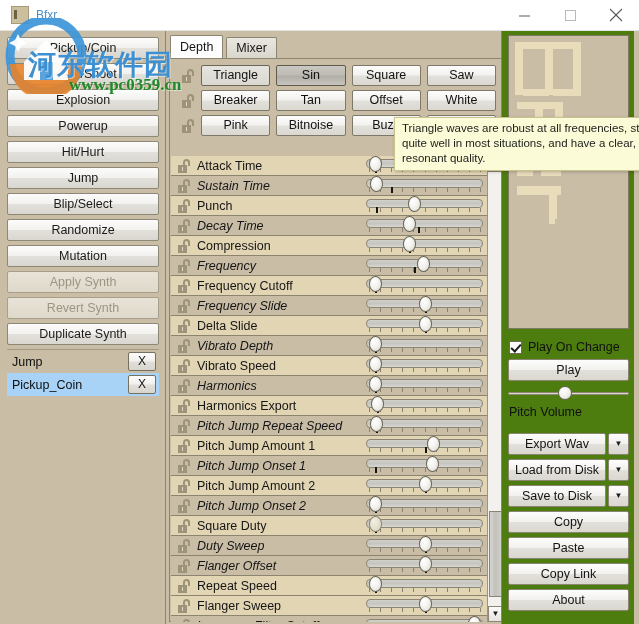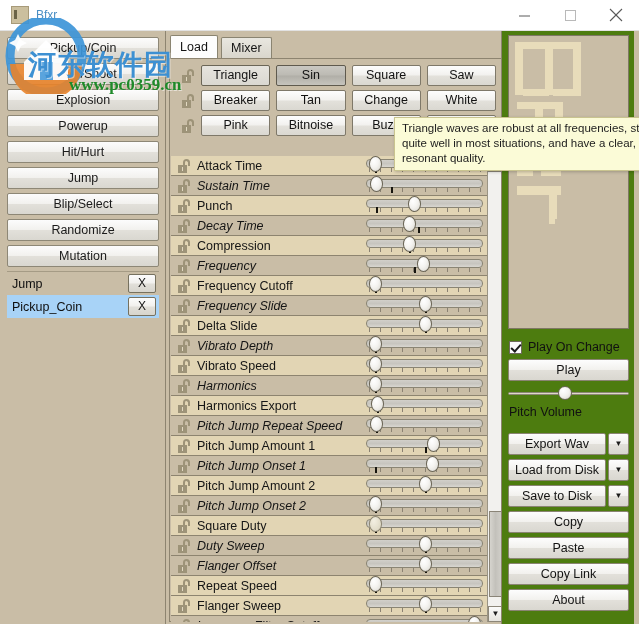--- a/index.html
+++ b/index.html
@@ -460,7 +460,7 @@
   <div class="main">
 
     <div class="tabs" id="tabs">
-        <div class="tab active">Load</div>
+        <div class="tab active">Depth</div>
         <div class="tab">Mixer</div>
       </div>
 

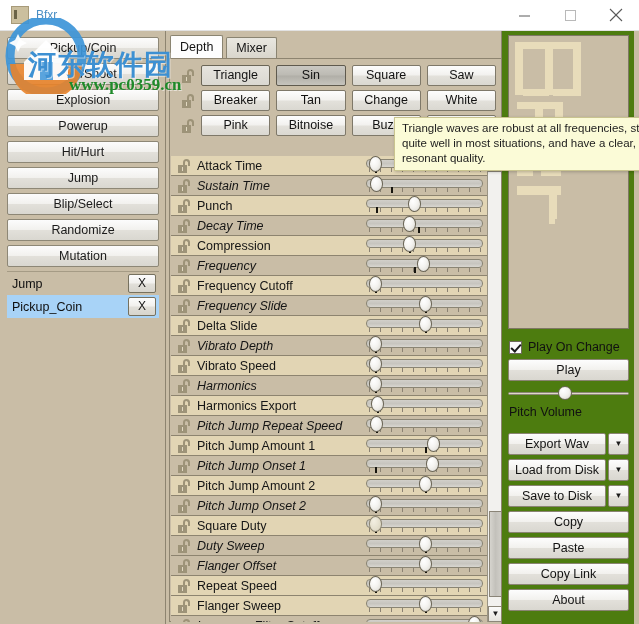--- a/index.html
+++ b/index.html
@@ -487,7 +487,7 @@
             </div>
             <div class="wbtn">Breaker</div>
             <div class="wbtn">Tan</div>
-            <div class="wbtn">Change</div>
+            <div class="wbtn">Offset</div>
             <div class="wbtn">White</div>
           </div>
           <div class="wave-row">

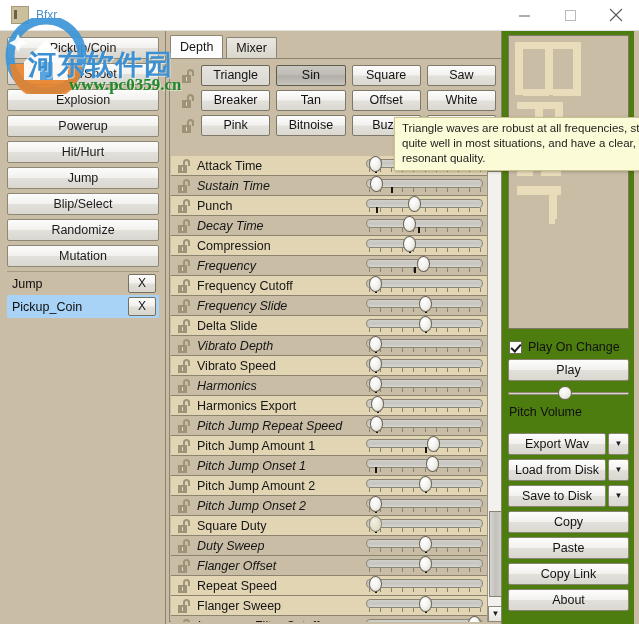--- a/index.html
+++ b/index.html
@@ -443,6 +443,11 @@
       </div>
 
 
+    <div id="action-buttons">
+        <div class="gen-btn disabled">Apply Synth</div>
+        <div class="gen-btn disabled">Revert Synth</div>
+        <div class="gen-btn">Duplicate Synth</div>
+      </div>
 
     <div class="sound-list" id="sound-list">
         <div class="sound-item">

